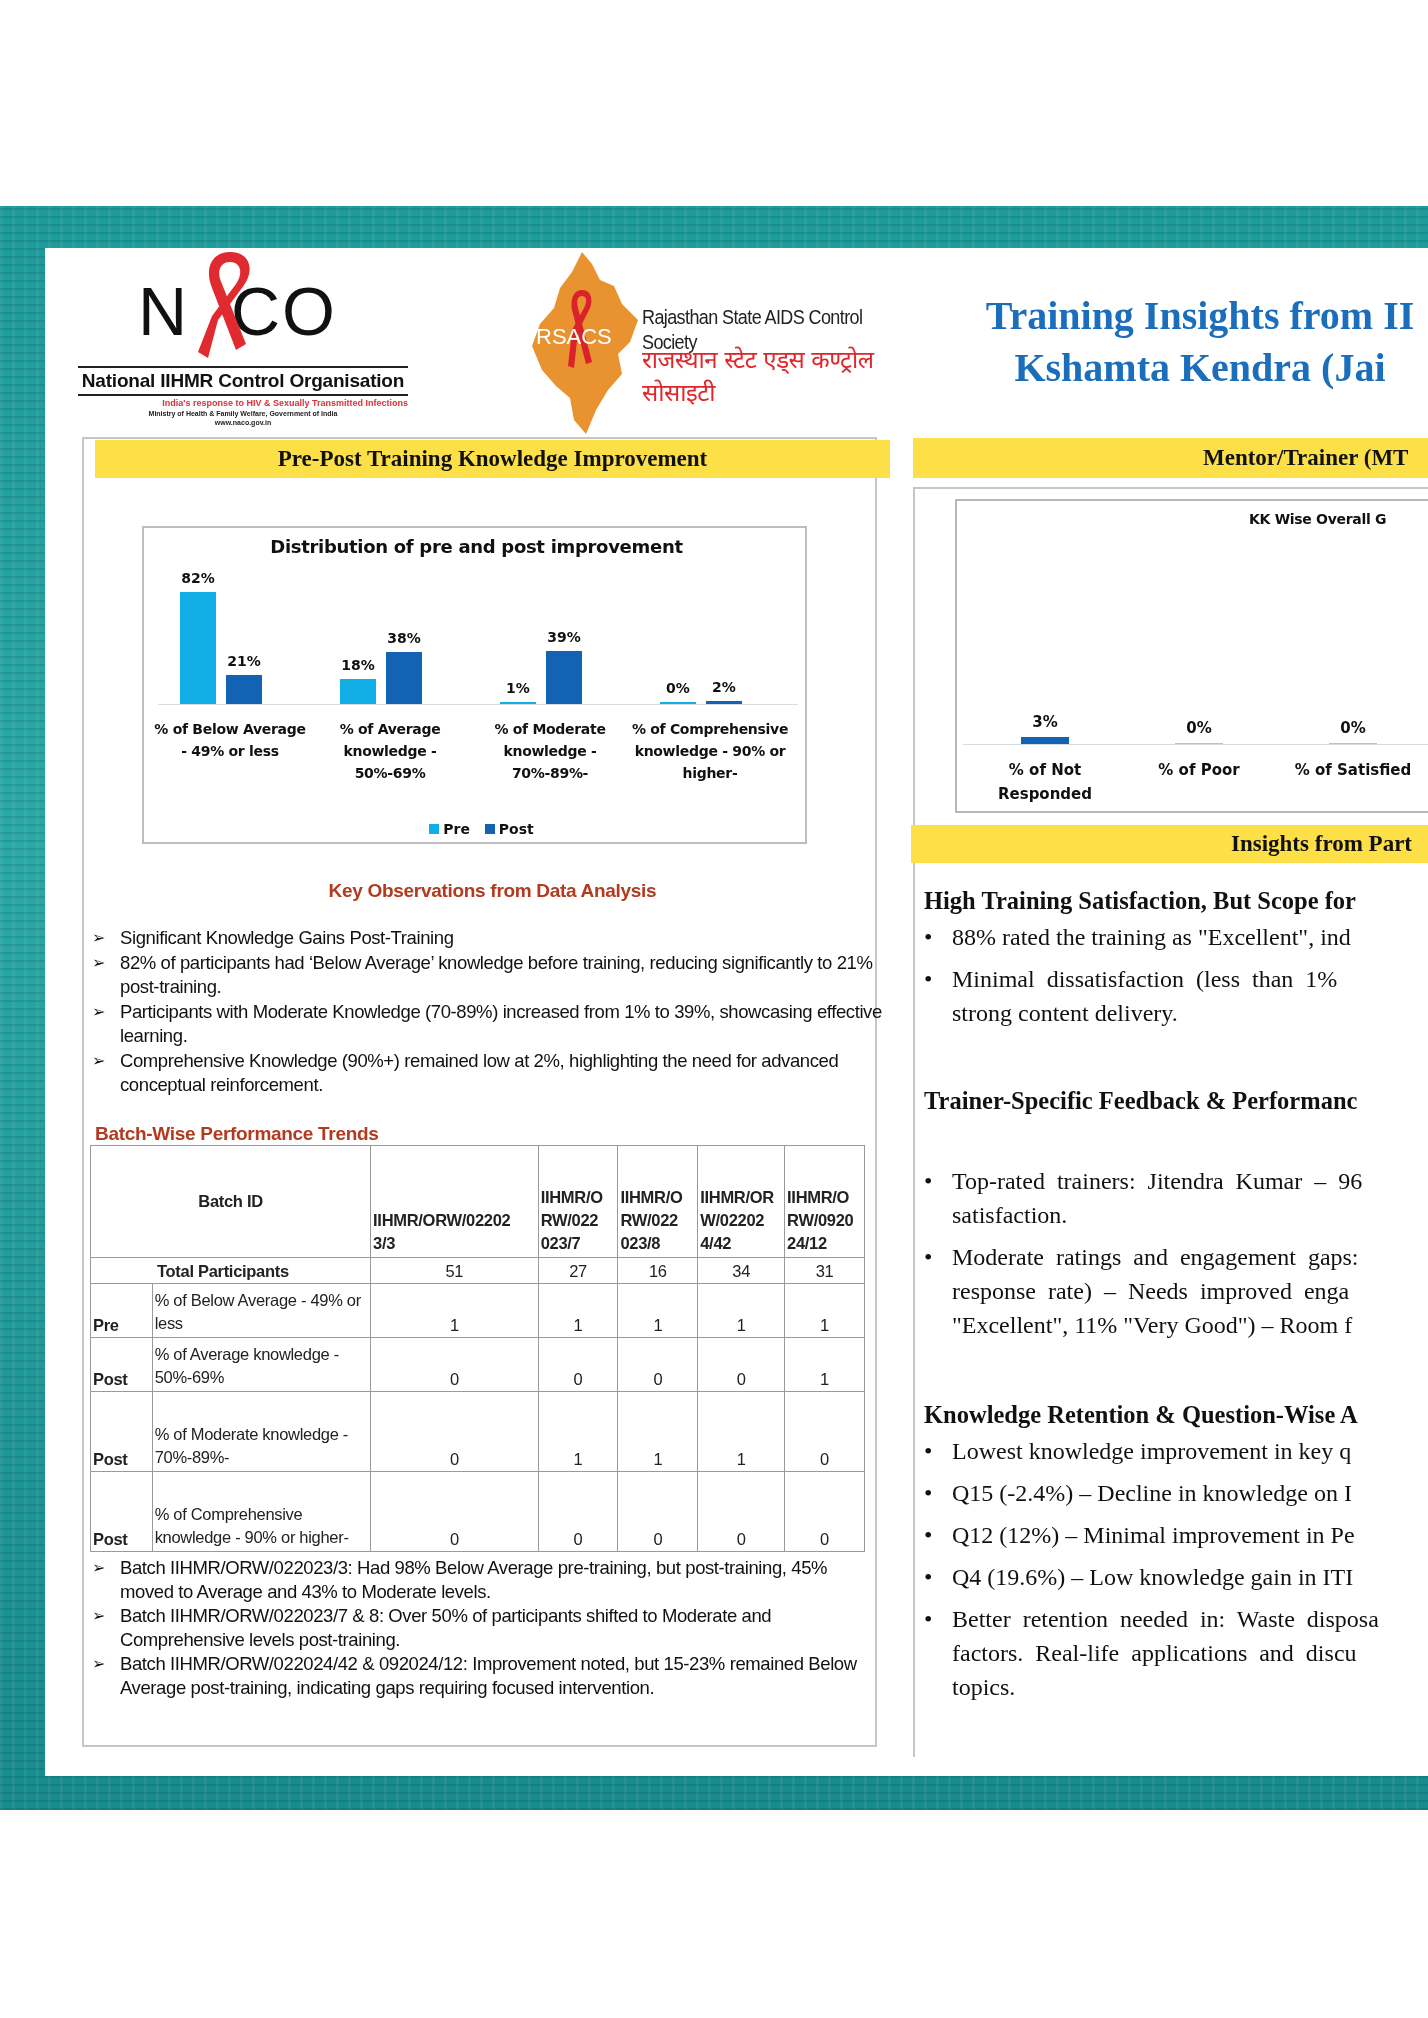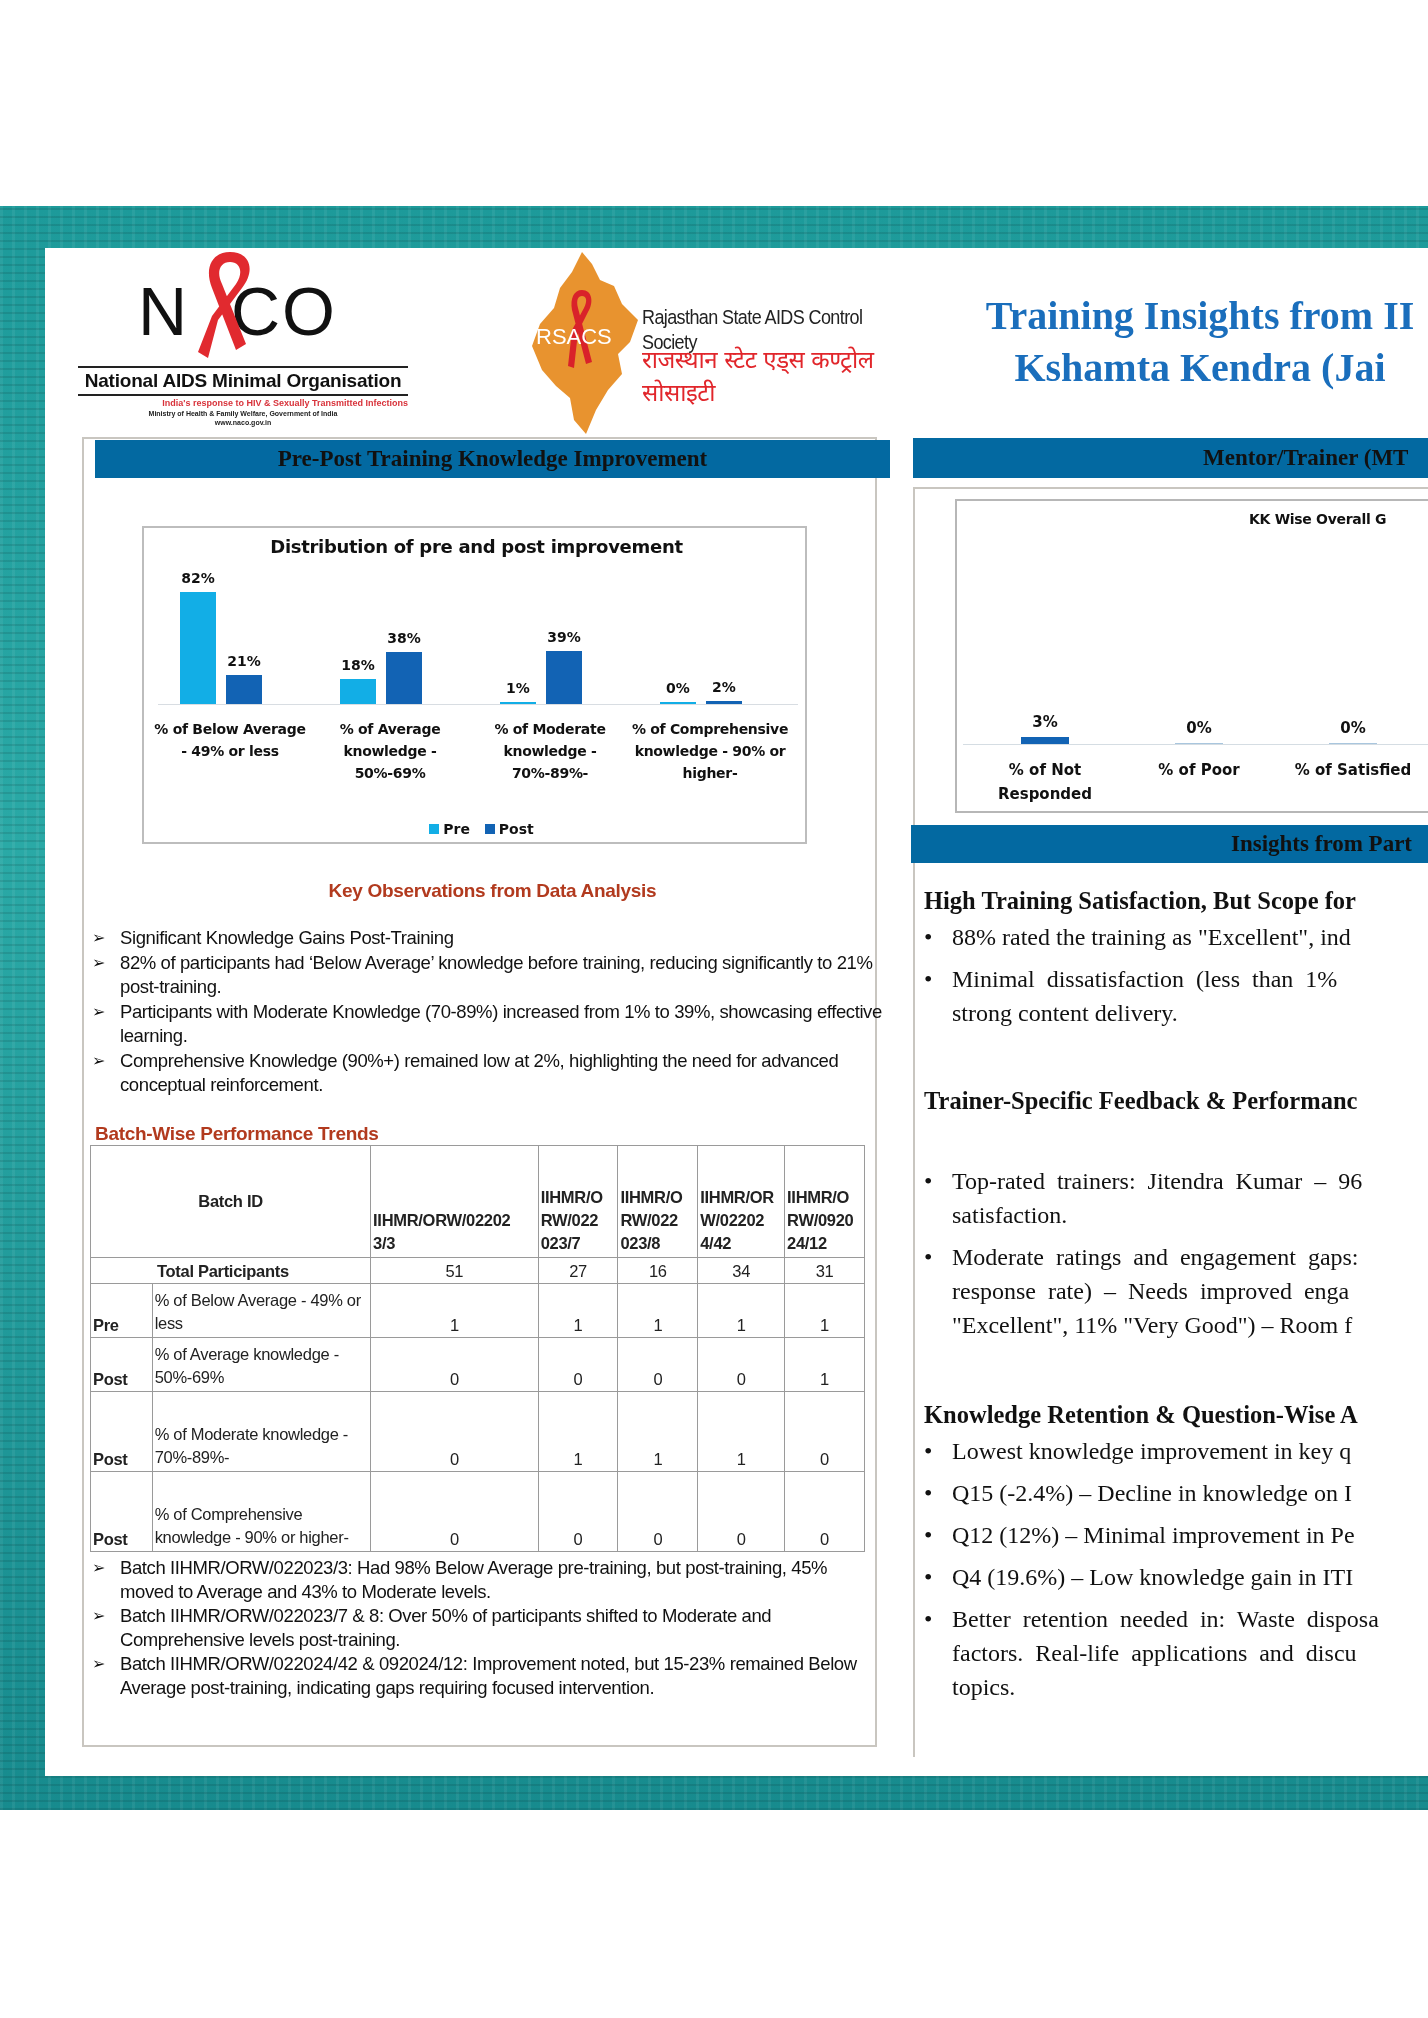--- a/index.html
+++ b/index.html
@@ -94,7 +94,7 @@
   <svg class="naco-ribbon" width="70" height="120" viewBox="0 0 70 120">
     <path d="M40 4 C60 4 66 22 52 40 L28 72 L18 110 L8 104 L22 68 L46 36 C54 24 50 14 40 14 C30 14 26 24 32 36 L56 96 L46 102 L22 40 C14 20 22 4 40 4 Z" fill="#e12a2f"></path>
   </svg>
-  <div class="naco-name">National AIDS Minimal Organisation</div>
+  <div class="naco-name">National IIHMR Control Organisation</div>
   <div class="naco-tag">India's response to HIV &amp; Sexually Transmitted Infections</div>
   <div class="naco-min">Ministry of Health &amp; Family Welfare, Government of India</div>
   <div class="naco-url">www.naco.gov.in</div>

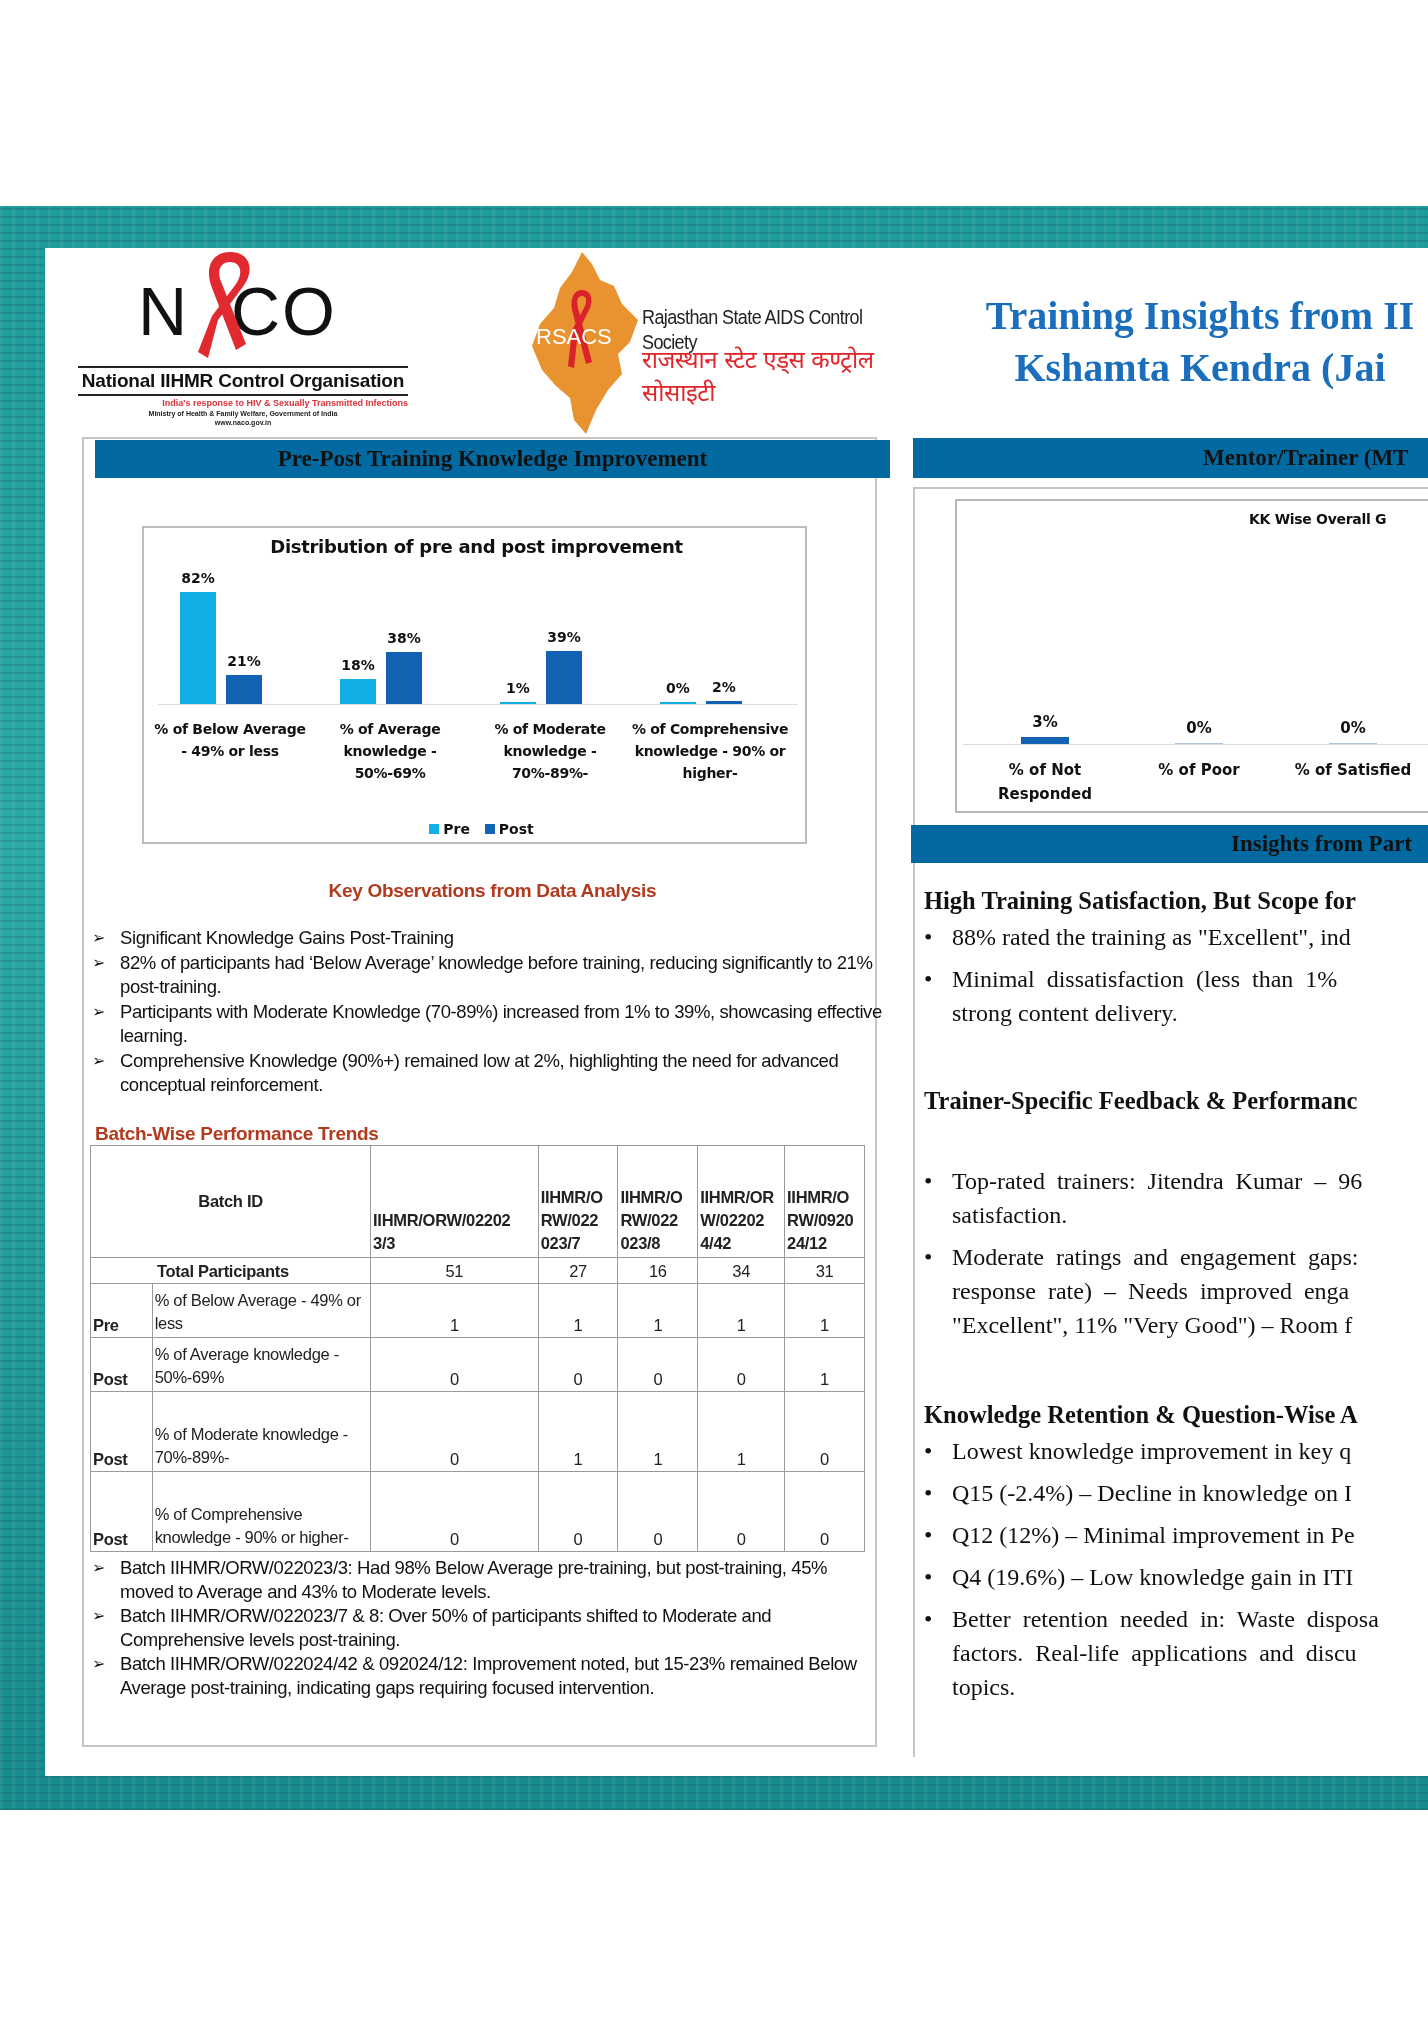--- a/index.html
+++ b/index.html
@@ -33,7 +33,7 @@
 
   
   .left-panel { position: absolute; left: 82px; top: 437px; width: 795px; height: 1310px; border: 2px solid #c9c6c0; background: #fff; }
-  .banner { position: absolute; background: #0369a1; text-align: center; font-family: "Liberation Serif", serif; font-weight: bold; font-size: 23px; color: #111; }
+  .banner { position: absolute; background: #fde047; text-align: center; font-family: "Liberation Serif", serif; font-weight: bold; font-size: 23px; color: #111; }
   .left-banner { left: 95px; top: 440px; width: 795px; height: 38px; line-height: 38px; }
   .right-banner { left: 913px; top: 438px; width: 540px; height: 40px; line-height: 40px; padding-left: 290px; text-align: left; white-space: nowrap; }
   .right-banner2 { left: 911px; top: 825px; width: 540px; height: 38px; line-height: 38px; padding-left: 320px; text-align: left; white-space: nowrap; }

